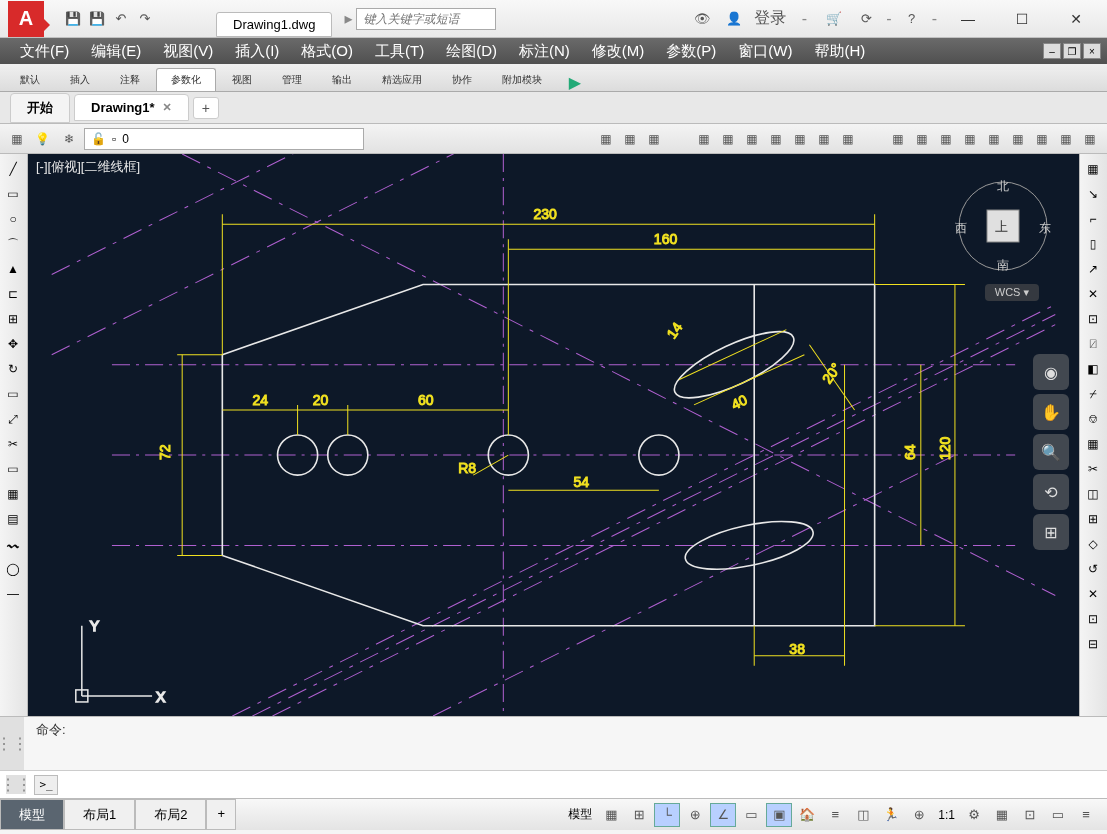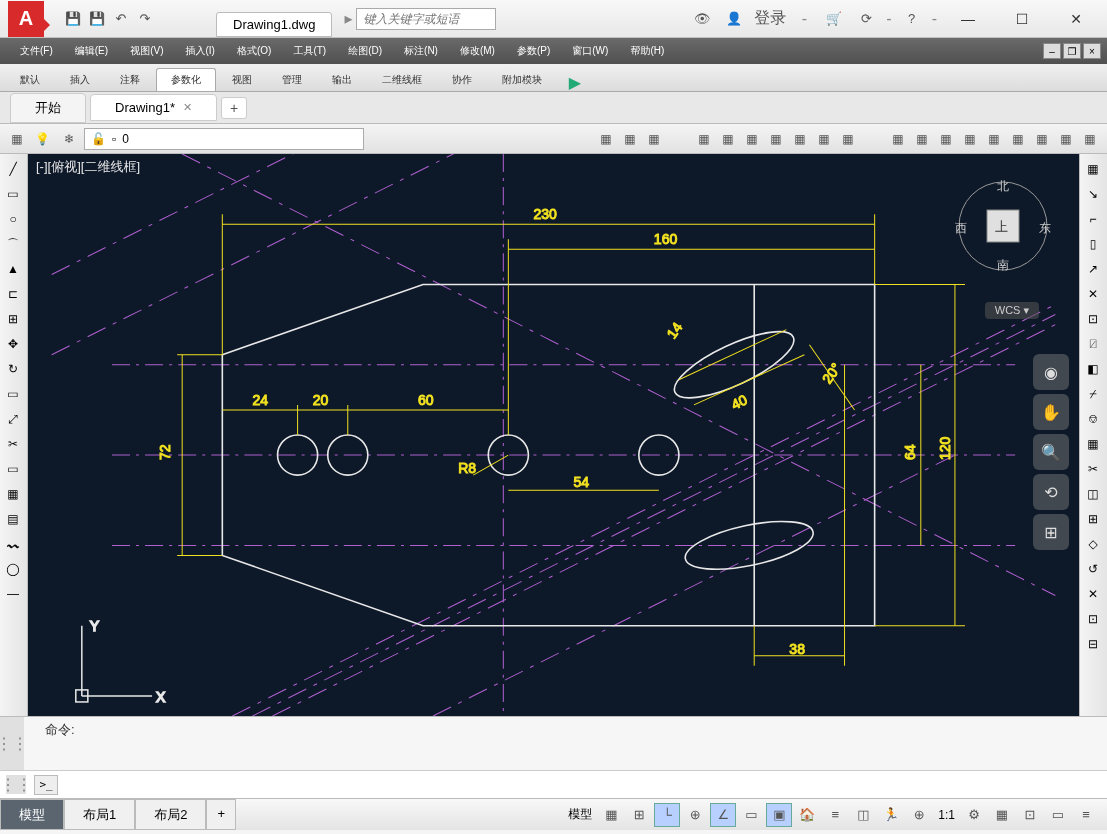--- a/index.html
+++ b/index.html
@@ -18,7 +18,7 @@
 .win-btn { width: 46px; height: 30px; display: flex; align-items: center; justify-content: center; font-size: 14px; color: #333; }
 
 .menu-bar { height: 26px; background: linear-gradient(#6a6a6a, #505050); display: flex; align-items: center; padding: 0 10px; gap: 2px; position: relative; }
-.menu-item { color: #fff; font-size: 10px; padding: 3px 10px; }
+.menu-item { color: #fff; font-size: 15px; padding: 3px 10px; }
 .mdi-controls { position: absolute; right: 6px; display: flex; gap: 2px; }
 .mdi-btn { width: 18px; height: 16px; background: #ddd; border: 1px solid #888; font-size: 10px; display: flex; align-items: center; justify-content: center; }
 

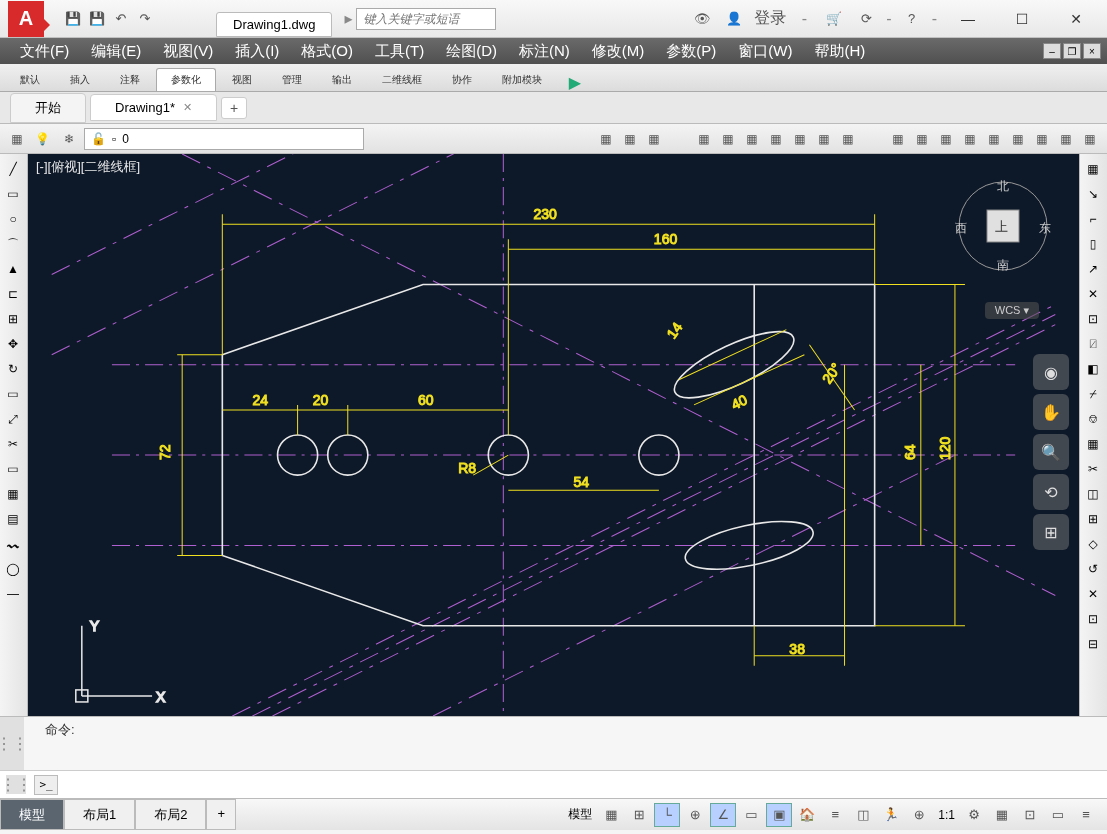--- a/index.html
+++ b/index.html
@@ -130,7 +130,7 @@
   <div class="ribbon-tab">视图</div>
   <div class="ribbon-tab">管理</div>
   <div class="ribbon-tab">输出</div>
-  <div class="ribbon-tab">二维线框</div>
+  <div class="ribbon-tab">精选应用</div>
   <div class="ribbon-tab">协作</div>
   <div class="ribbon-tab">附加模块</div>
   <div class="ribbon-play">▶</div>

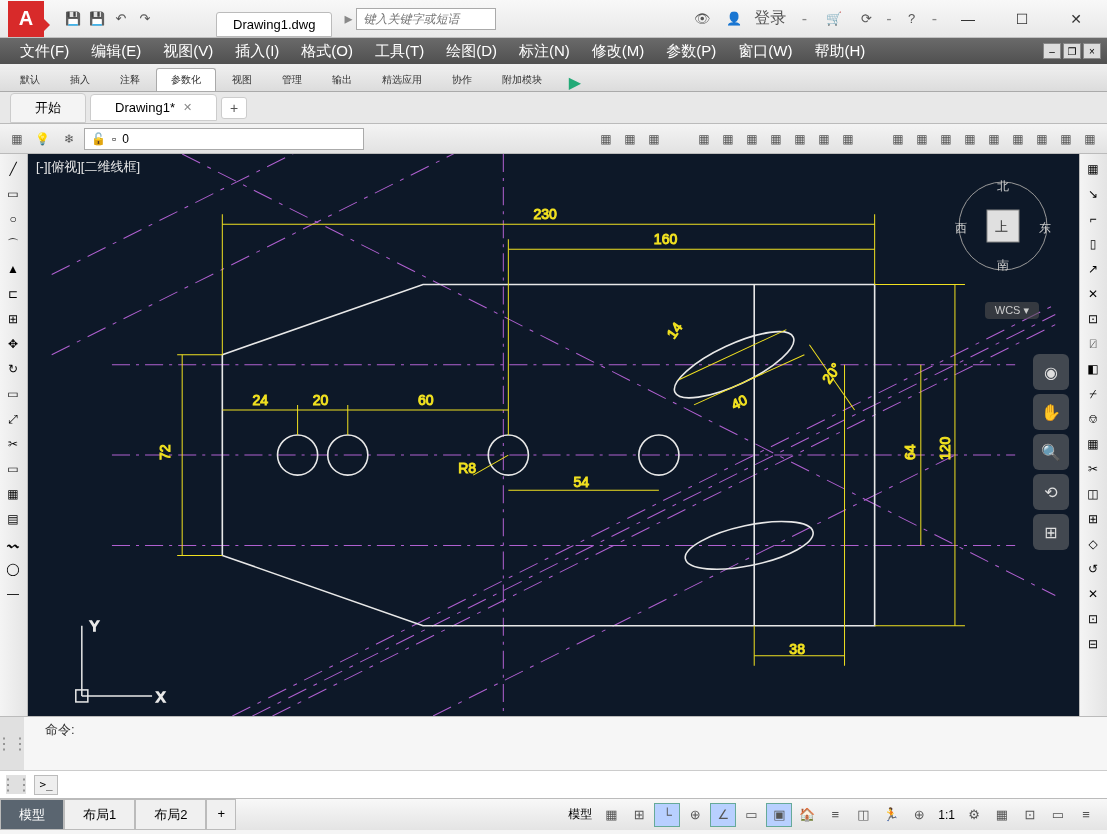--- a/index.html
+++ b/index.html
@@ -28,7 +28,7 @@
 .ribbon-play { margin-left: 8px; width: 18px; height: 18px; display: flex; align-items: center; justify-content: center; color: #2a7; }
 
 .doc-tabs { height: 32px; background: #e8e8e8; display: flex; align-items: center; padding: 0 10px; gap: 4px; border-bottom: 1px solid #bbb; }
-.doc-tab { padding: 5px 24px; font-size: 13px; border: 1px solid #ccc; background: #f4f4f4; border-radius: 4px 4px 0 0; display: flex; align-items: center; gap: 8px; }
+.doc-tab { padding: 5px 16px; font-size: 13px; border: 1px solid #ccc; background: #f4f4f4; border-radius: 4px 4px 0 0; display: flex; align-items: center; gap: 8px; font-weight: bold; }
 .doc-tab.active { background: #ffffff; }
 .tab-close { font-size: 11px; color: #888; }
 .tab-add { width: 26px; height: 22px; background: #fff; border: 1px solid #ccc; border-radius: 3px; display: flex; align-items: center; justify-content: center; font-size: 14px; color: #555; }

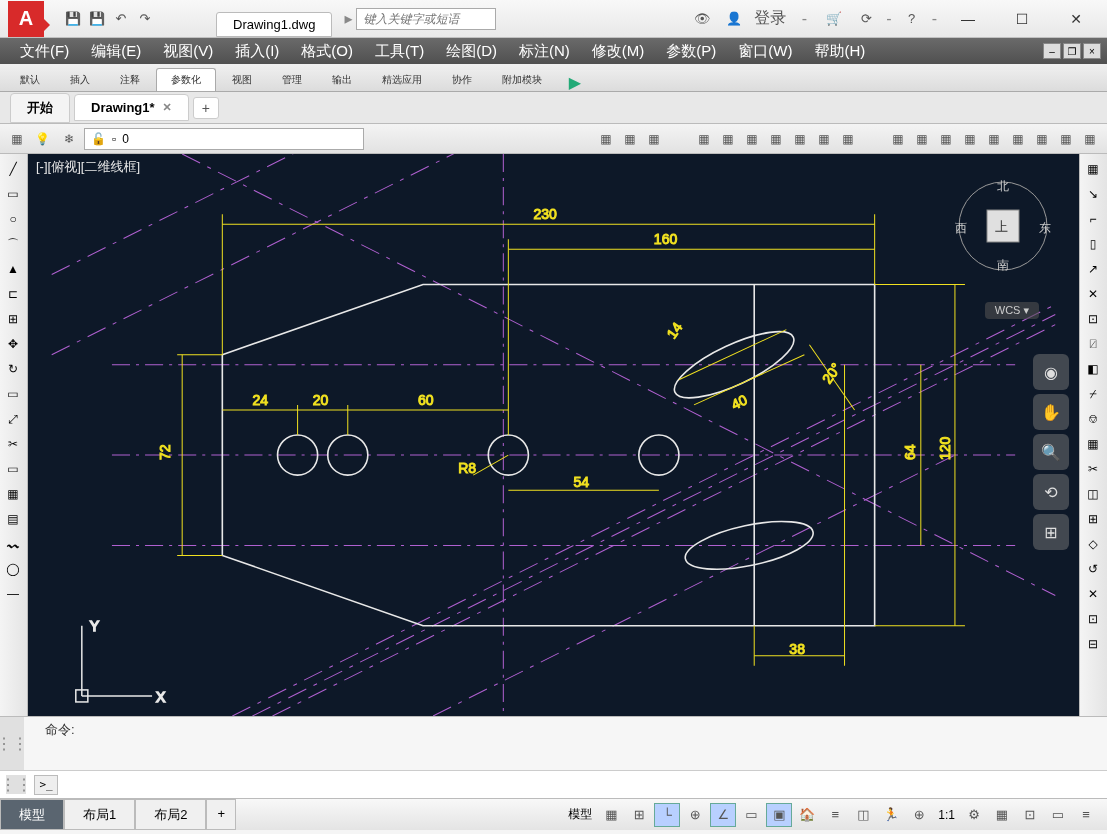--- a/index.html
+++ b/index.html
@@ -47,7 +47,7 @@
 .canvas-svg { width: 100%; height: 100%; }
 
 .viewcube { position: absolute; right: 28px; top: 24px; width: 96px; height: 96px; }
-.wcs { position: absolute; right: 40px; top: 148px; background: rgba(80,80,80,.6); color: #ccc; font-size: 11px; padding: 2px 10px; border-radius: 4px; }
+.wcs { position: absolute; right: 40px; top: 130px; background: rgba(80,80,80,.6); color: #ccc; font-size: 11px; padding: 2px 10px; border-radius: 4px; }
 
 .nav-wheel { position: absolute; right: 6px; top: 200px; width: 44px; display: flex; flex-direction: column; gap: 4px; align-items: center; }
 .nav-btn { width: 36px; height: 36px; background: rgba(120,120,120,.5); border-radius: 6px; display: flex; align-items: center; justify-content: center; font-size: 16px; color: #ddd; }

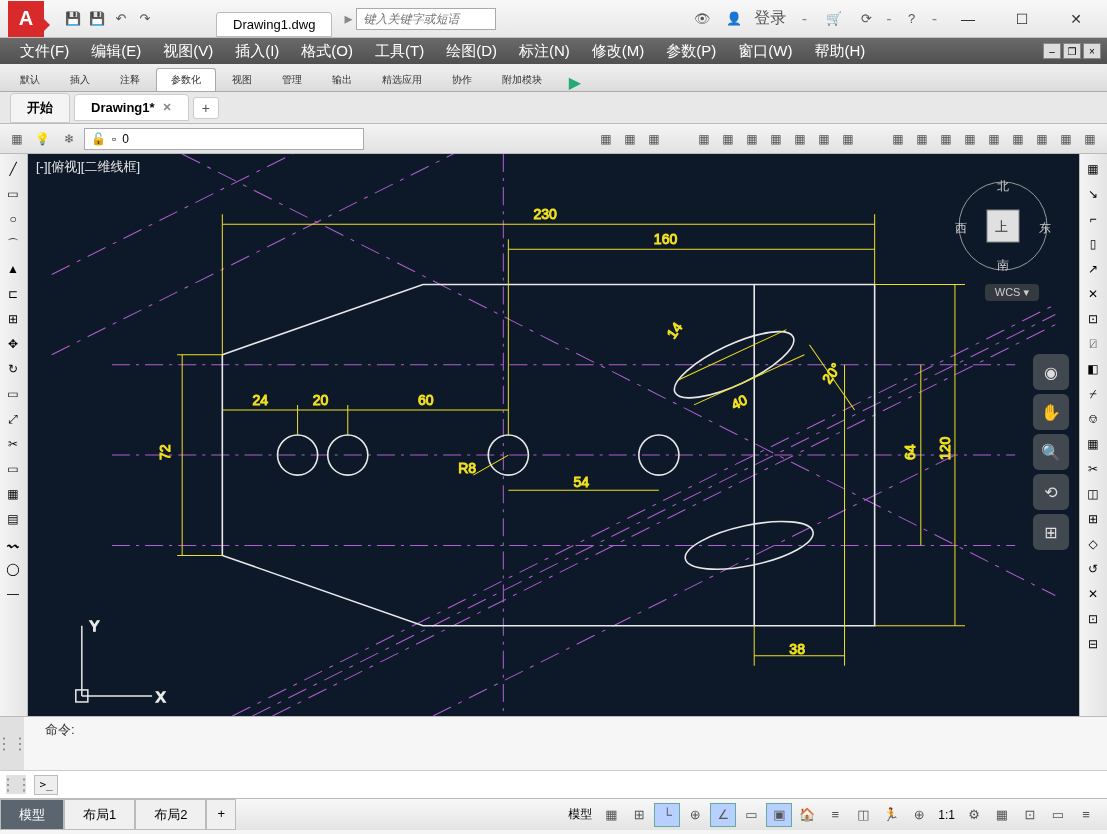--- a/index.html
+++ b/index.html
@@ -54,7 +54,7 @@
 
 .cmd-area { height: 54px; background: #f6f6f6; border-top: 1px solid #bbb; display: flex; }
 .cmd-handle { width: 24px; background: #e0e0e0; display: flex; align-items: center; justify-content: center; color: #888; }
-.cmd-text { flex: 1; padding: 4px 21px; font-size: 13px; font-family: monospace; color: #333; }
+.cmd-text { flex: 1; padding: 4px 12px; font-size: 13px; font-family: monospace; color: #333; }
 .cmd-line { white-space: pre; }
 
 .cmd-input-row { height: 28px; background: #fff; border-top: 1px solid #ccc; display: flex; align-items: center; padding: 0 6px; gap: 8px; }

